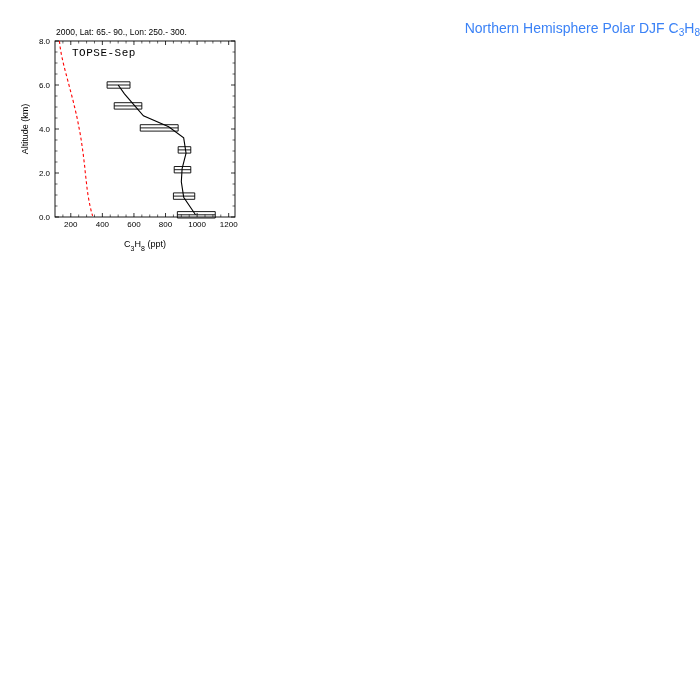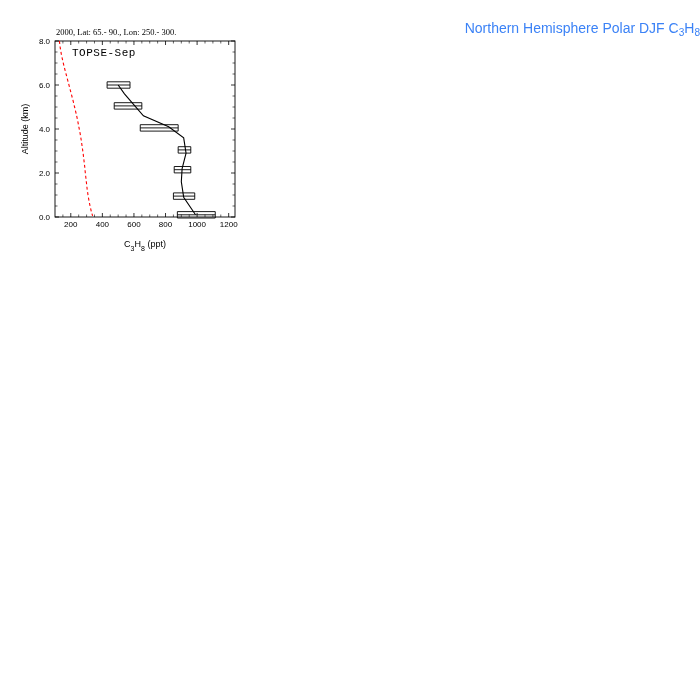--- a/index.html
+++ b/index.html
@@ -38,7 +38,7 @@
     left: 56px;
     top: 27px;
     font-size: 8.5px;
-    font-family: Liberation Serif, serif;
+    font-family: Liberation Sans, sans-serif;
     color: #000;
     white-space: pre;
   }

